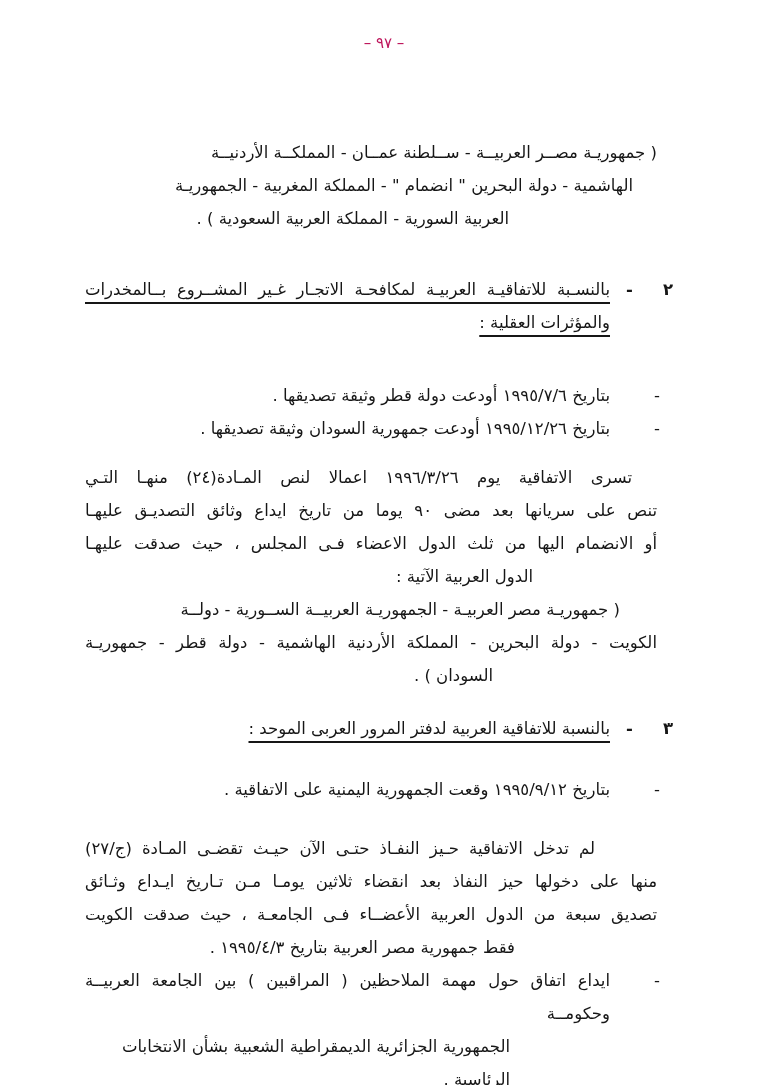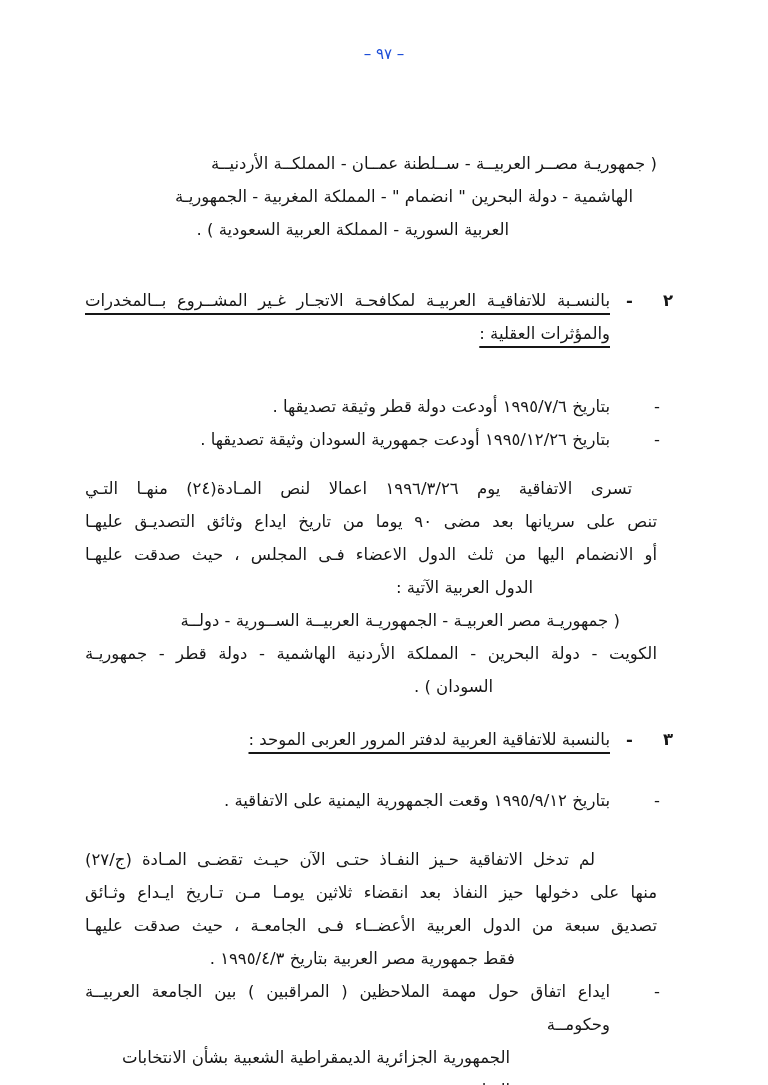--- a/index.html
+++ b/index.html
@@ -9,8 +9,8 @@
     direction:rtl;overflow:hidden;position:relative;
   }
   .pagenum{
-    padding-top:45px;text-align:center;font-size:15px;
-    letter-spacing:3px;color:#1d4ed8;
+    padding-top:34px;text-align:center;font-size:15px;
+    letter-spacing:3px;color:#be185d;
   }
   .content{padding:0 95px 0 85px;font-size:16.5px;line-height:33px;}
   .body-col{margin-right:16px;}

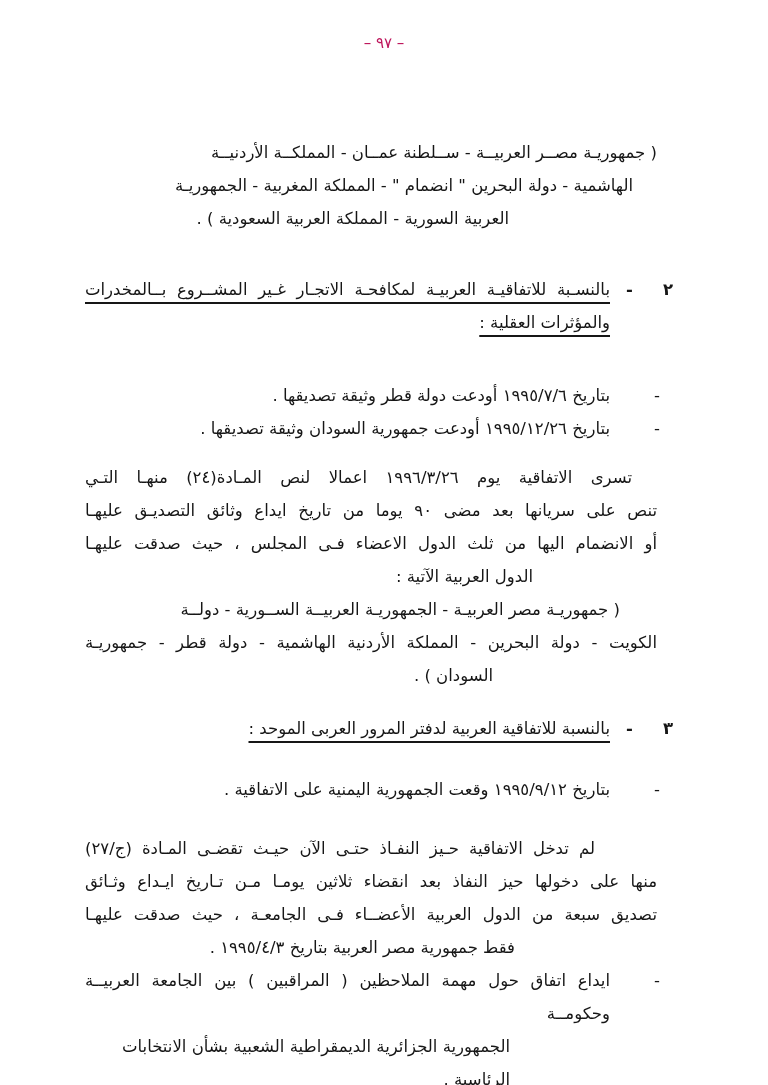--- a/index.html
+++ b/index.html
@@ -111,7 +111,7 @@
     <div class="p2 body-col">
       <div class="line jf fi62">لم تدخل الاتفاقية حـيز النفـاذ حتـى الآن حيـث تقضـى المـادة (ج/٢٧)</div>
       <div class="line jf">منها على دخولها حيز النفاذ بعد انقضاء ثلاثين يومـا مـن تـاريخ ايـداع وثـائق</div>
-      <div class="line jf">تصديق سبعة من الدول العربية الأعضــاء فـى الجامعـة ، حيث صدقت عليهـا</div>
+      <div class="line jf">تصديق سبعة من الدول العربية الأعضــاء فـى الجامعـة ، حيث صدقت الكويت</div>
       <div class="line ar mr142">فقط جمهورية مصر العربية بتاريخ ١٩٩٥/٤/٣ .</div>
     </div>
 

